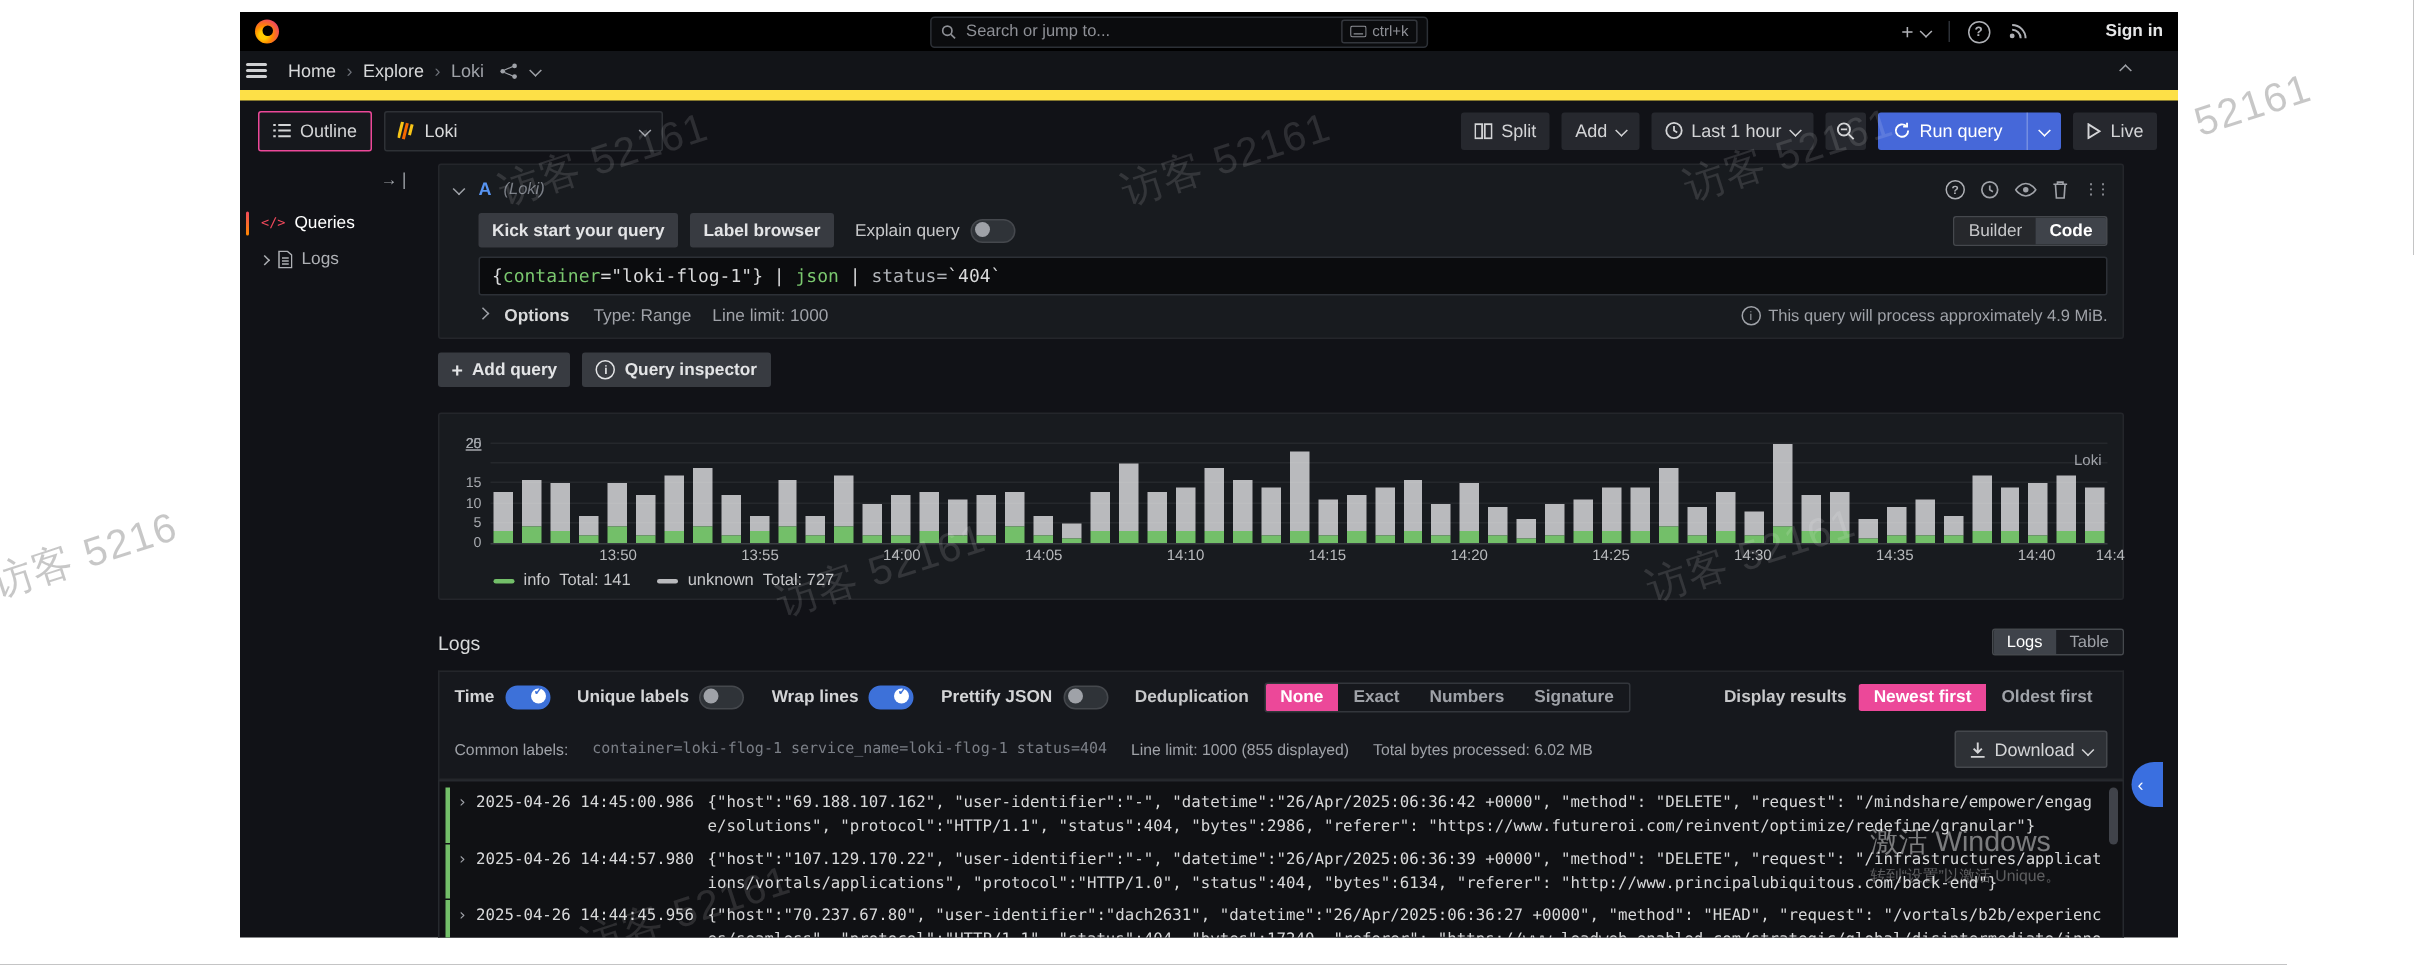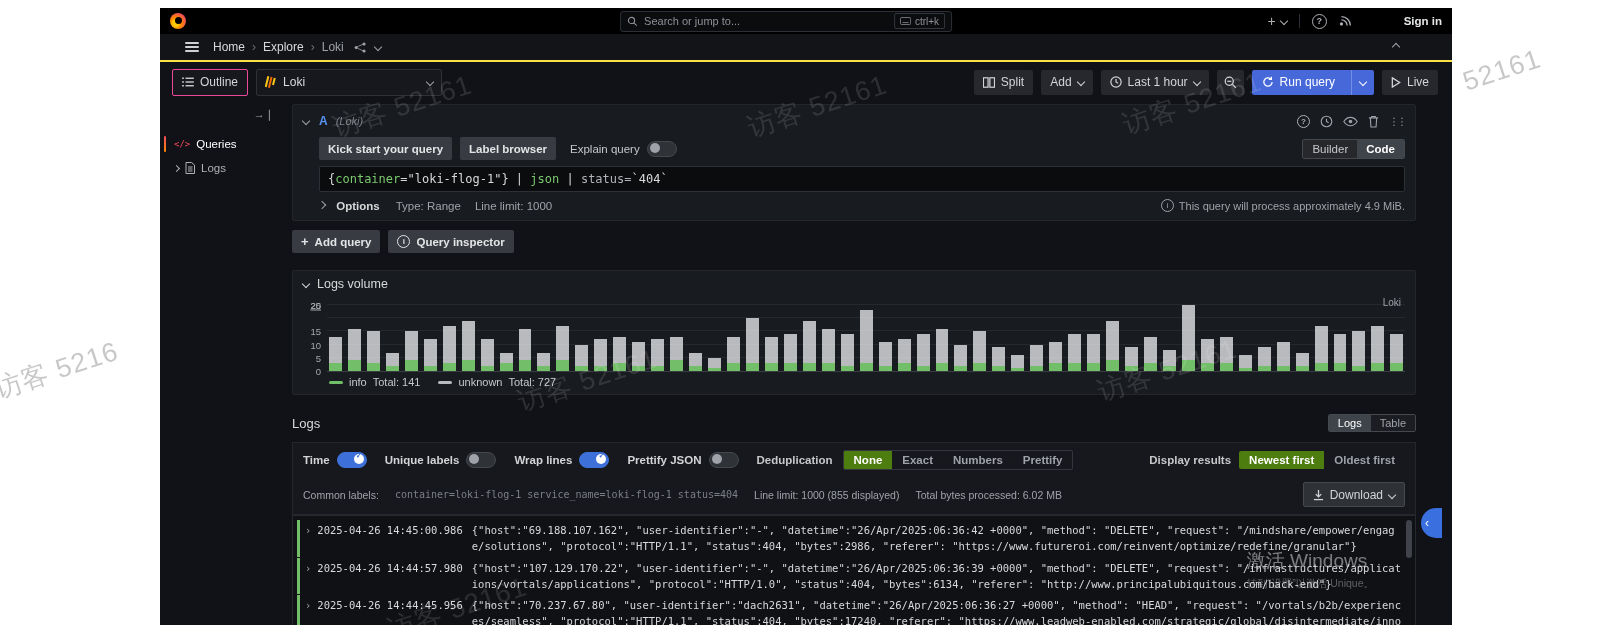--- a/index.html
+++ b/index.html
@@ -26,7 +26,7 @@
     justify-content:center;font-size:9px;font-weight:bold;color:#aeb0b5;}
 
   
-  .crumbbar{height:26px;background:#121418;display:flex;align-items:center;padding:0 25px;border-bottom:2px solid #fde047;}
+  .crumbbar{height:26px;background:#121418;display:flex;align-items:center;padding:0 4px;border-bottom:7px solid #fde047;}
   .burger{width:14px;height:10px;display:flex;flex-direction:column;justify-content:space-between;margin-right:14px;}
   .burger span{height:2px;background:#cfd0d2;border-radius:1px;}
   .crumb{font-size:12px;font-weight:500;color:#d8d9da;}

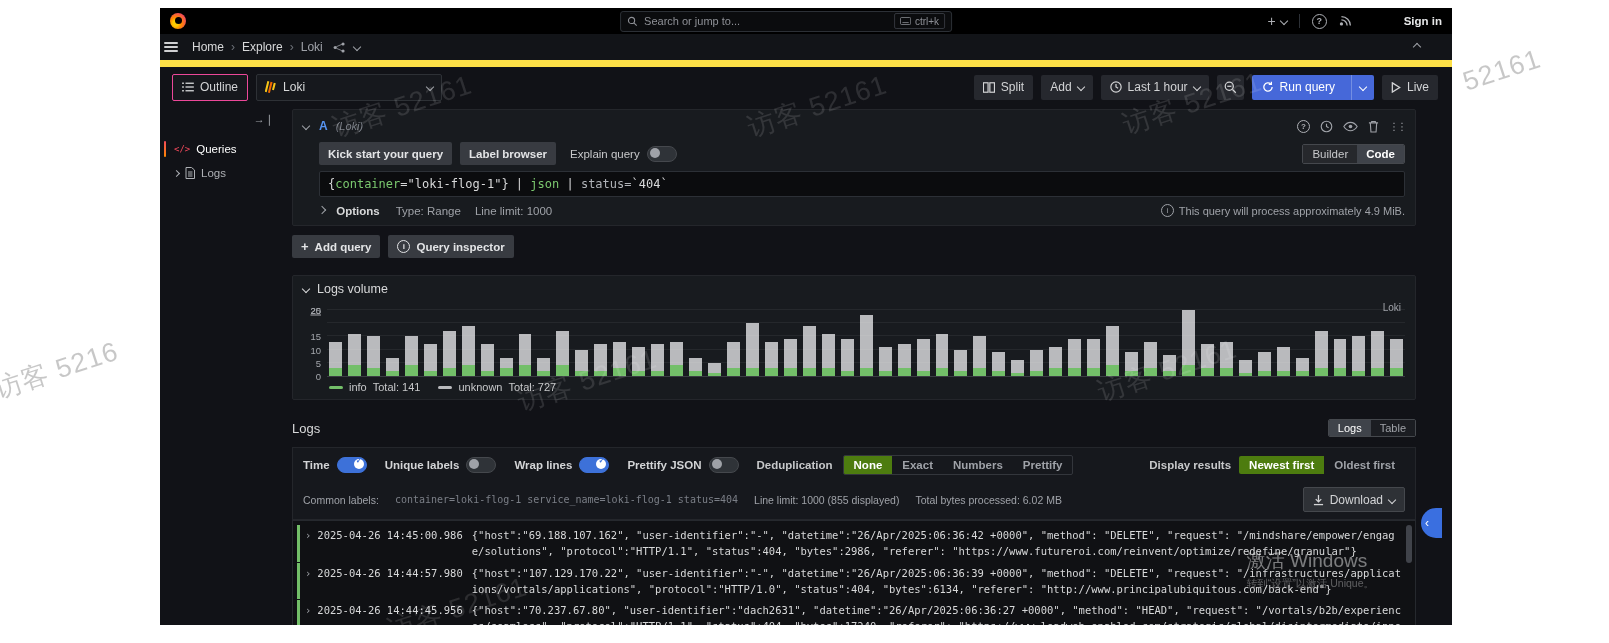--- a/index.html
+++ b/index.html
@@ -362,10 +362,6 @@
       </div>
 
       <div class="panel lvpanel">
-        <div class="pheader">
-          <span class="chev"></span>
-          <span>Logs volume</span>
-        </div>
         <span class="lv-src">Loki</span>
         <div class="chartwrap">
           <div class="ylabels" id="ylabels">

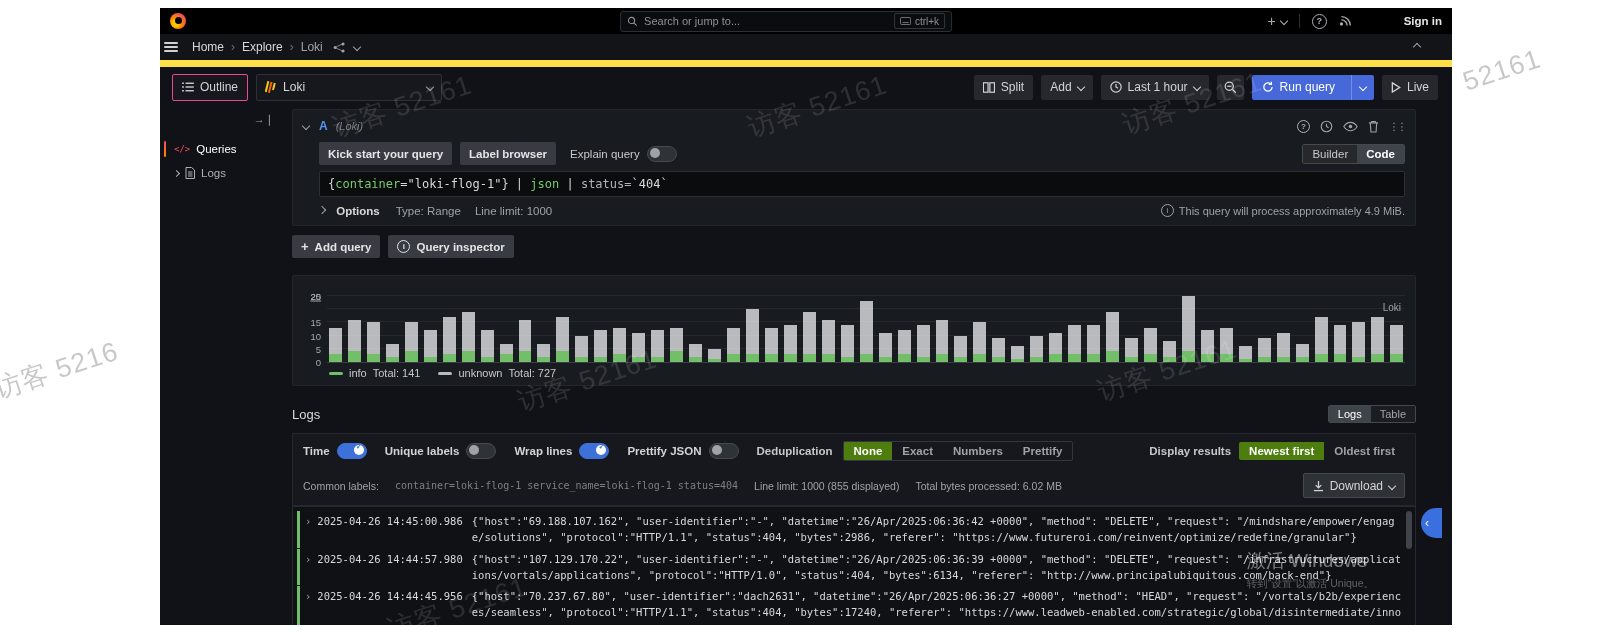--- a/index.html
+++ b/index.html
@@ -610,6 +610,20 @@
               <div class="gridline" style="bottom: 66px;"></div>
             </div>
         </div>
+        <div class="xlabels" id="xlabels">
+            <div style="left: 7.89474%;">13:50</div>
+            <div style="left: 16.6667%;">13:55</div>
+            <div style="left: 25.4386%;">14:00</div>
+            <div style="left: 34.2105%;">14:05</div>
+            <div style="left: 42.9825%;">14:10</div>
+            <div style="left: 51.7544%;">14:15</div>
+            <div style="left: 60.5263%;">14:20</div>
+            <div style="left: 69.2982%;">14:25</div>
+            <div style="left: 78.0702%;">14:30</div>
+            <div style="left: 86.8421%;">14:35</div>
+            <div style="left: 95.614%;">14:40</div>
+            <div style="left: 100.175%;">14:4</div>
+          </div>
         <div class="legend" id="lv-legend">
             <div class="leg-item">
               <span class="dash" style="background: rgb(115, 191, 105);"></span>

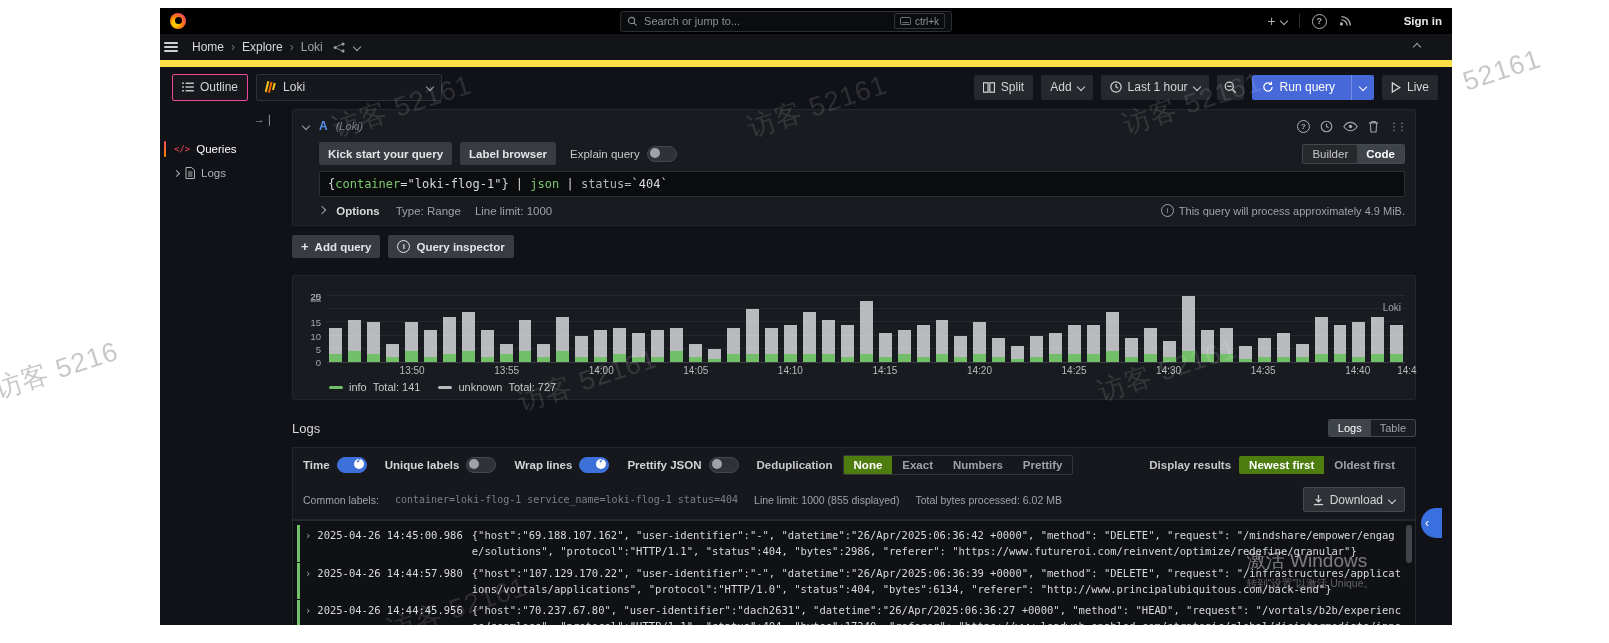--- a/index.html
+++ b/index.html
@@ -118,7 +118,7 @@
   .ctl{display:flex;align-items:center;gap:7px;margin-right:8px;}
   .seggrp{display:flex;border:1px solid #33363c;border-radius:2px;overflow:hidden;font-weight:bold;}
   .seggrp div{padding:3px 10px;color:#9fa2a8;}
-  .seggrp div.sel{background:#4d7c0f;color:#fff;}
+  .seggrp div.sel{background:#ec4899;color:#fff;}
   .ctl-right{margin-left:auto;display:flex;align-items:center;gap:8px;}
   .dim-lbl{color:#c7c8ca;font-weight:bold;}
   .metarow{display:flex;align-items:center;gap:16px;border:1px solid #24262b;border-top:none;background:#16181d;

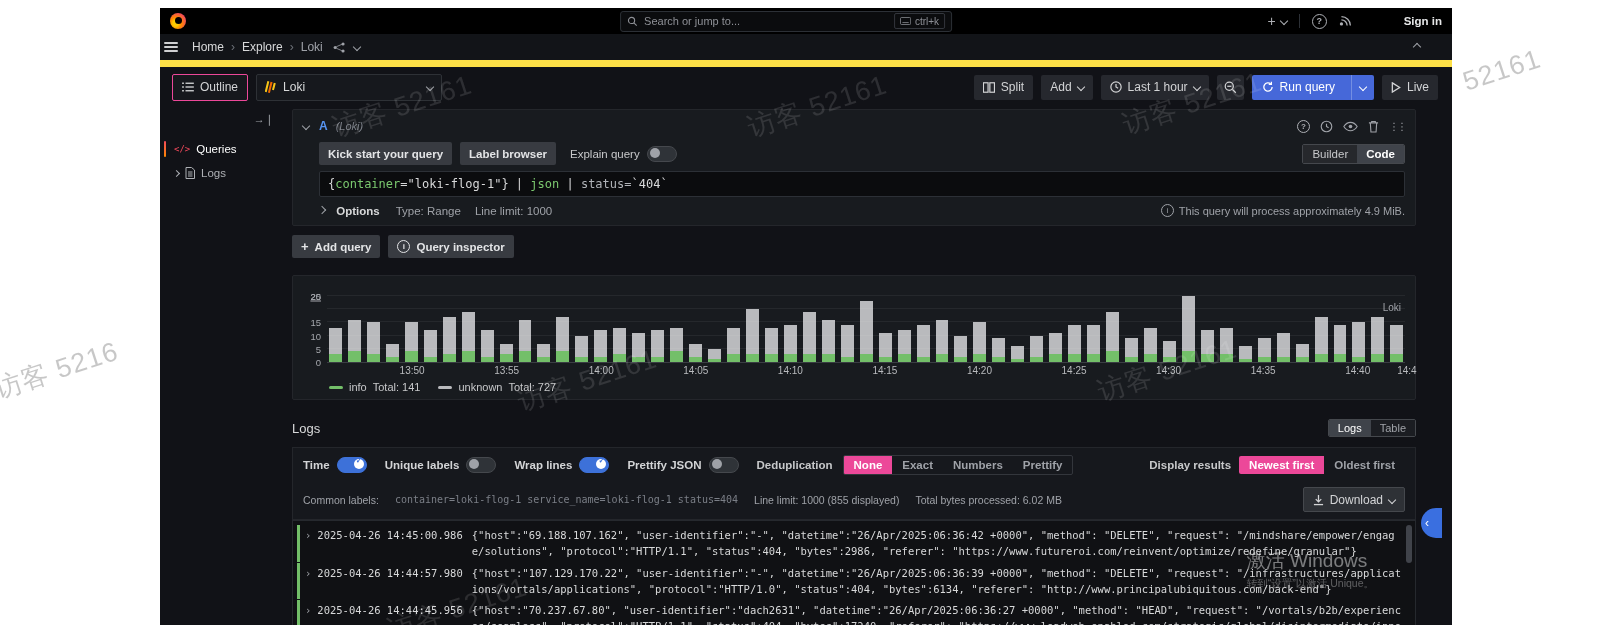--- a/index.html
+++ b/index.html
@@ -676,7 +676,7 @@
               <div class="sel">None</div>
               <div>Exact</div>
               <div>Numbers</div>
-              <div>Prettify</div>
+              <div>Signature</div>
             </div>
           <div class="ctl-right">
             <span class="dim-lbl">Display results</span>

